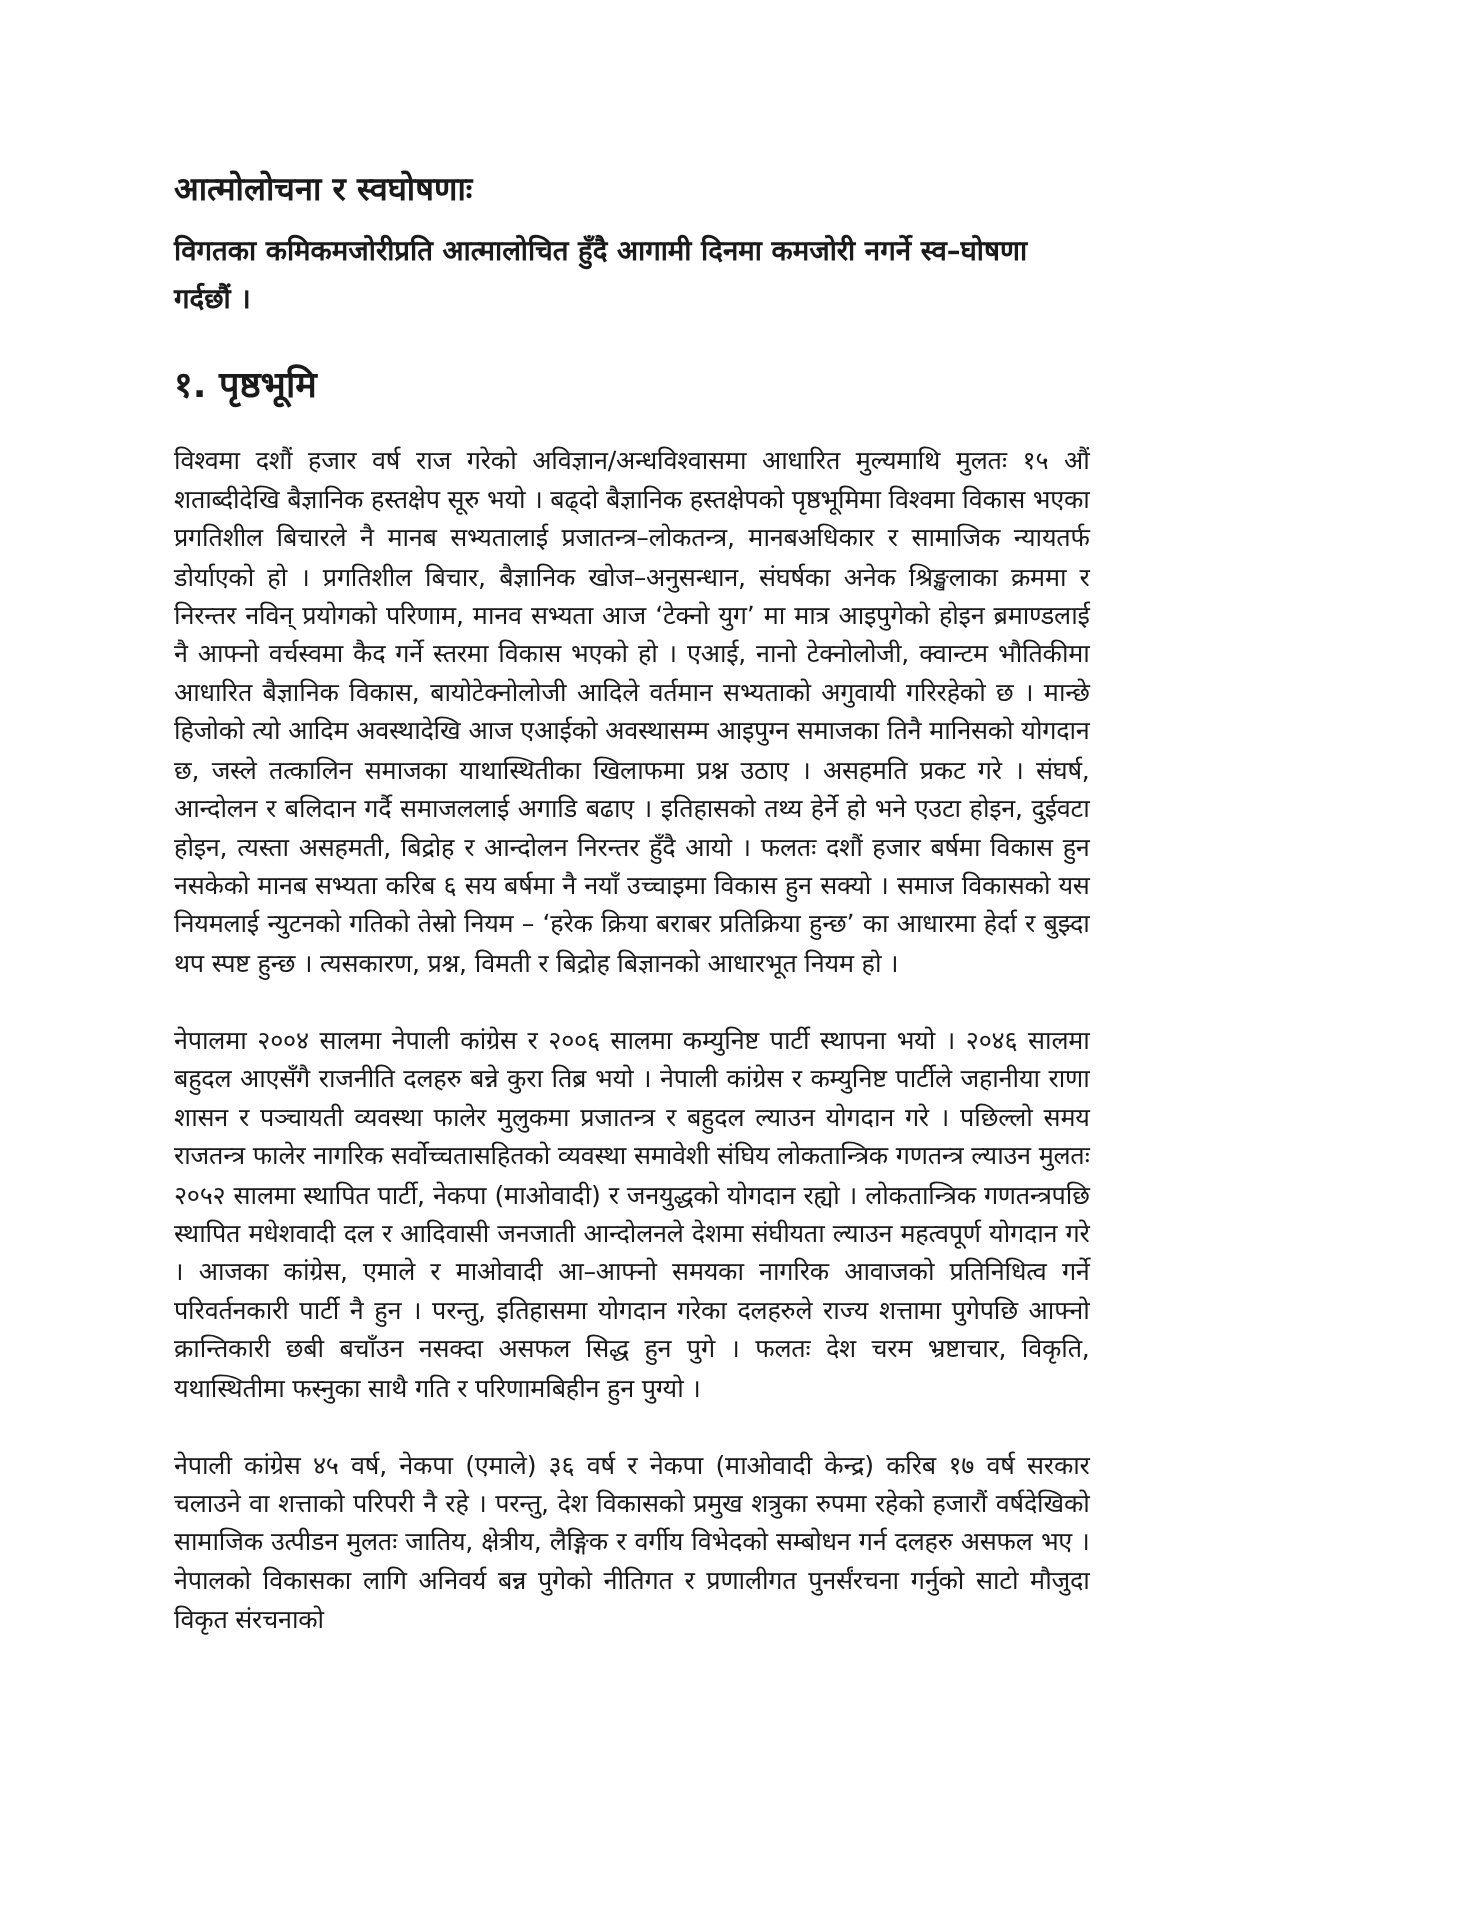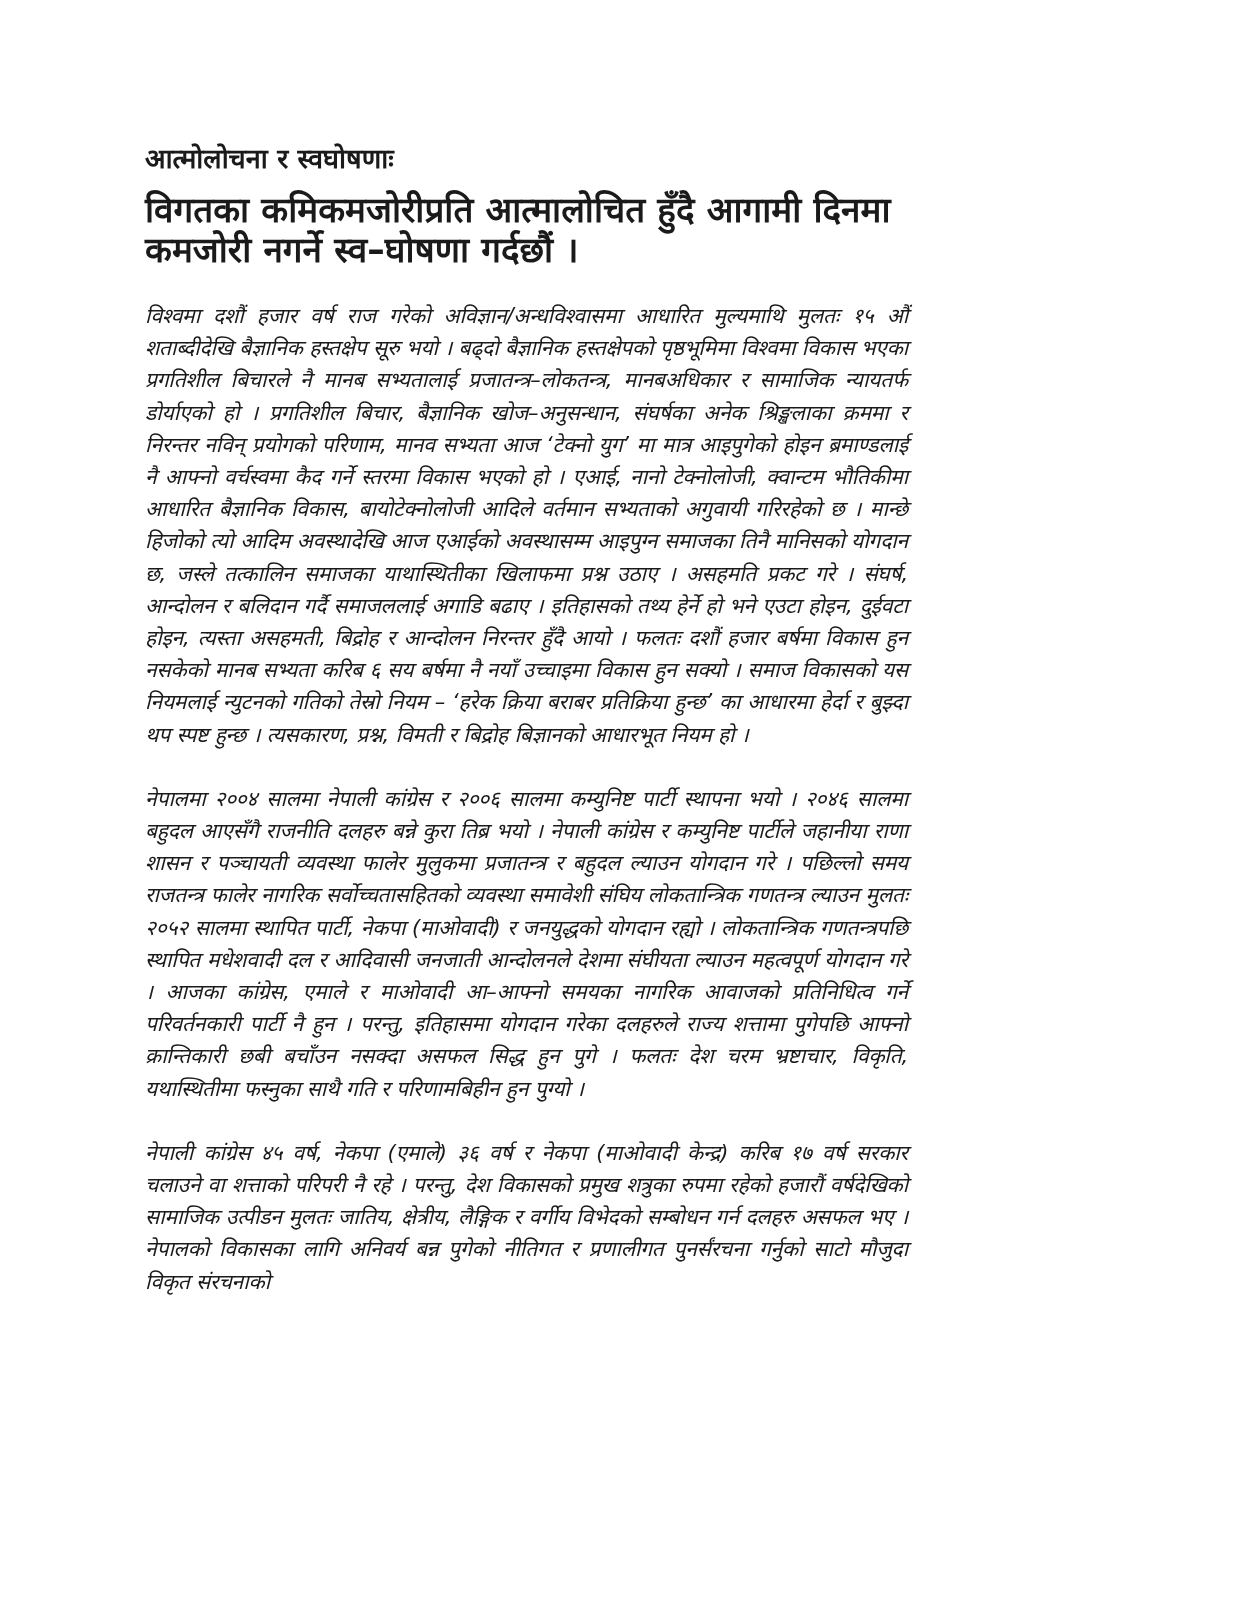--- a/index.html
+++ b/index.html
@@ -29,7 +29,7 @@
   }
   .intro-subtitle {
     font-weight: bold;
-    font-size: 35px;
+    font-size: 23px;
     line-height: 40px;
     margin: 0 0 30px 0;
   }

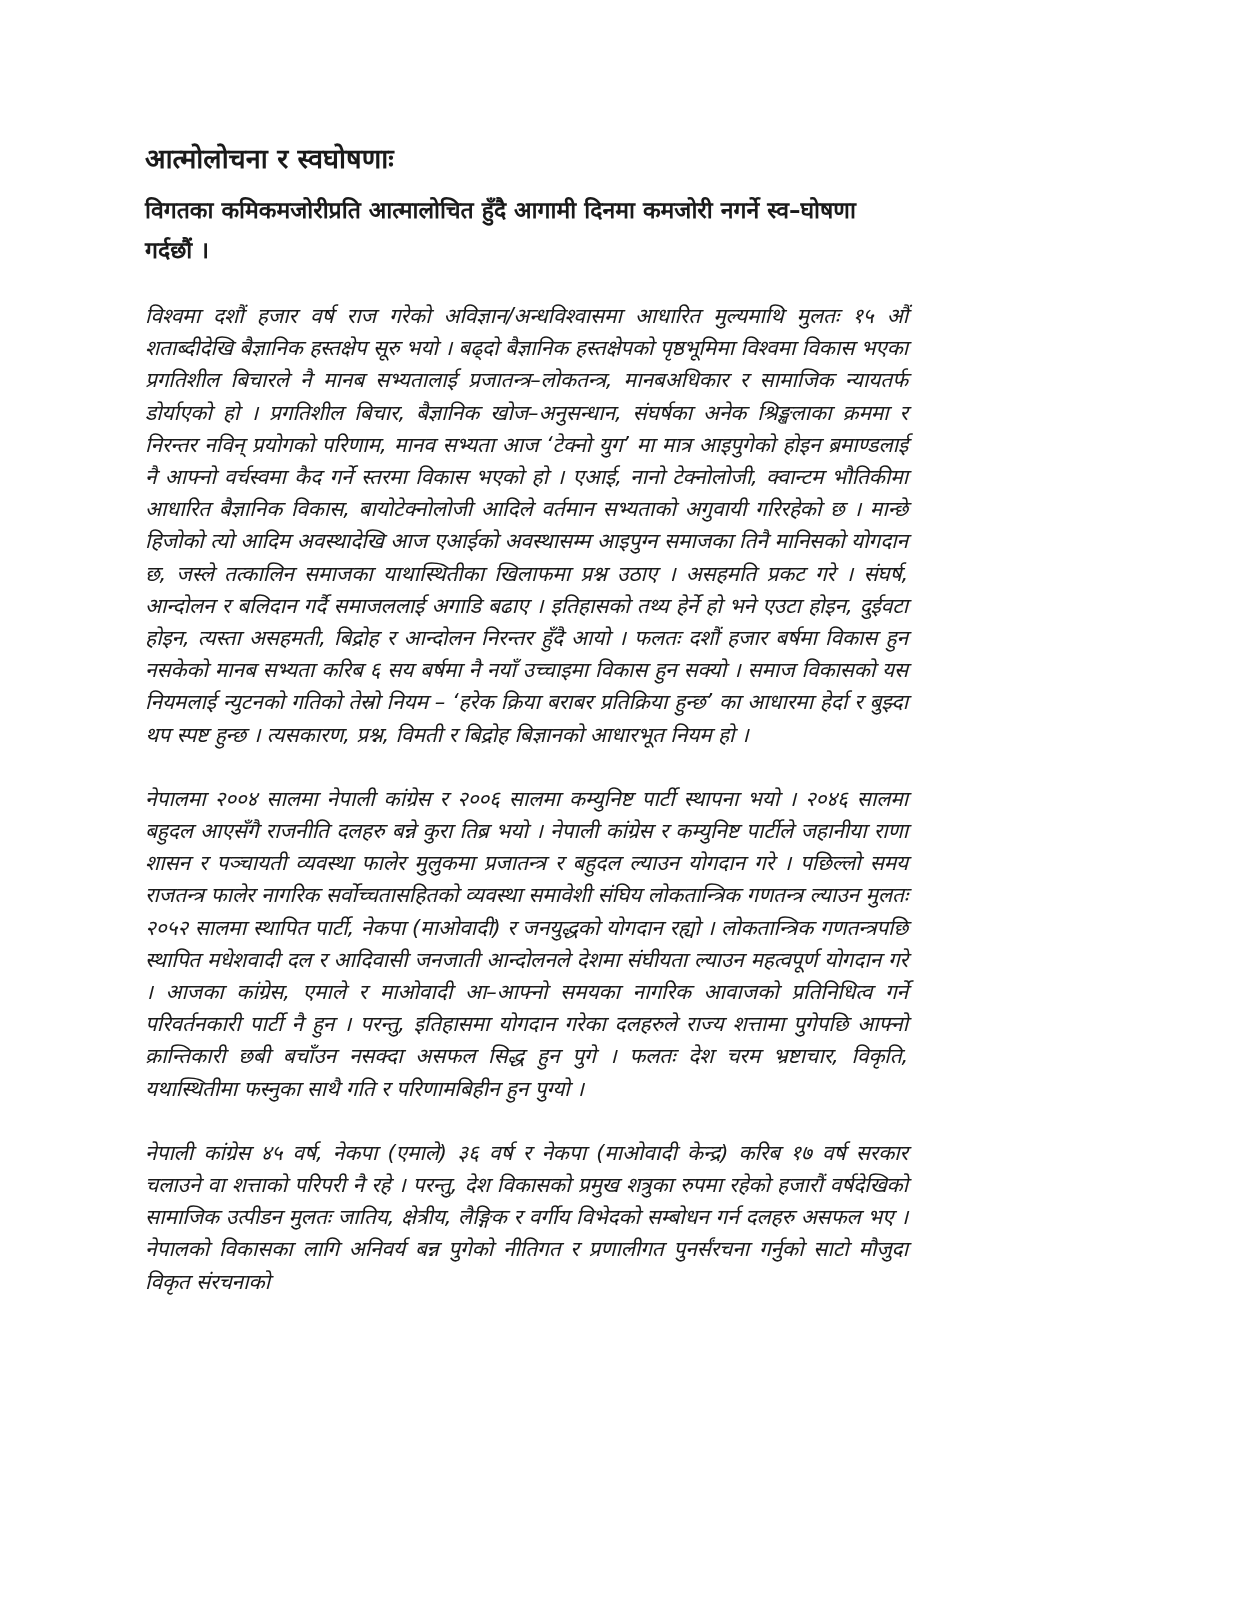--- a/index.html
+++ b/index.html
@@ -61,6 +61,7 @@
   <h2 class="intro-subtitle">विगतका कमिकमजोरीप्रति आत्मालोचित हुँदै आगामी दिनमा कमजोरी नगर्ने स्व–घोषणा गर्दछौं ।</h2>
 
   <section>
+    <h2 class="section-heading">१. पृष्ठभूमि</h2>
     <p class="para">विश्वमा दशौं हजार वर्ष राज गरेको अविज्ञान/अन्धविश्वासमा आधारित मुल्यमाथि मुलतः १५ औं शताब्दीदेखि बैज्ञानिक हस्तक्षेप सूरु भयो । बढ्दो बैज्ञानिक हस्तक्षेपको पृष्ठभूमिमा विश्वमा विकास भएका प्रगतिशील बिचारले नै मानब सभ्यतालाई प्रजातन्त्र–लोकतन्त्र, मानबअधिकार र सामाजिक न्यायतर्फ डोर्याएको हो । प्रगतिशील बिचार, बैज्ञानिक खोज–अनुसन्धान, संघर्षका अनेक श्रिङ्खलाका क्रममा र निरन्तर नविन् प्रयोगको परिणाम, मानव सभ्यता आज ‘टेक्नो युग’ मा मात्र आइपुगेको होइन ब्रमाण्डलाई नै आफ्नो वर्चस्वमा कैद गर्ने स्तरमा विकास भएको हो । एआई, नानो टेक्नोलोजी, क्वान्टम भौतिकीमा आधारित बैज्ञानिक विकास, बायोटेक्नोलोजी आदिले वर्तमान सभ्यताको अगुवायी गरिरहेको छ । मान्छे हिजोको त्यो आदिम अवस्थादेखि आज एआईको अवस्थासम्म आइपुग्न समाजका तिनै मानिसको योगदान छ, जस्ले तत्कालिन समाजका याथास्थितीका खिलाफमा प्रश्न उठाए । असहमति प्रकट गरे । संघर्ष, आन्दोलन र बलिदान गर्दै समाजललाई अगाडि बढाए । इतिहासको तथ्य हेर्ने हो भने एउटा होइन, दुईवटा होइन, त्यस्ता असहमती, बिद्रोह र आन्दोलन निरन्तर हुँदै आयो । फलतः दशौं हजार बर्षमा विकास हुन नसकेको मानब सभ्यता करिब ६ सय बर्षमा नै नयाँ उच्चाइमा विकास हुन सक्यो । समाज विकासको यस नियमलाई न्युटनको गतिको तेस्रो नियम – ‘हरेक क्रिया बराबर प्रतिक्रिया हुन्छ’ का आधारमा हेर्दा र बुझ्दा थप स्पष्ट हुन्छ । त्यसकारण, प्रश्न, विमती र बिद्रोह बिज्ञानको आधारभूत नियम हो ।</p>
   </section>
 

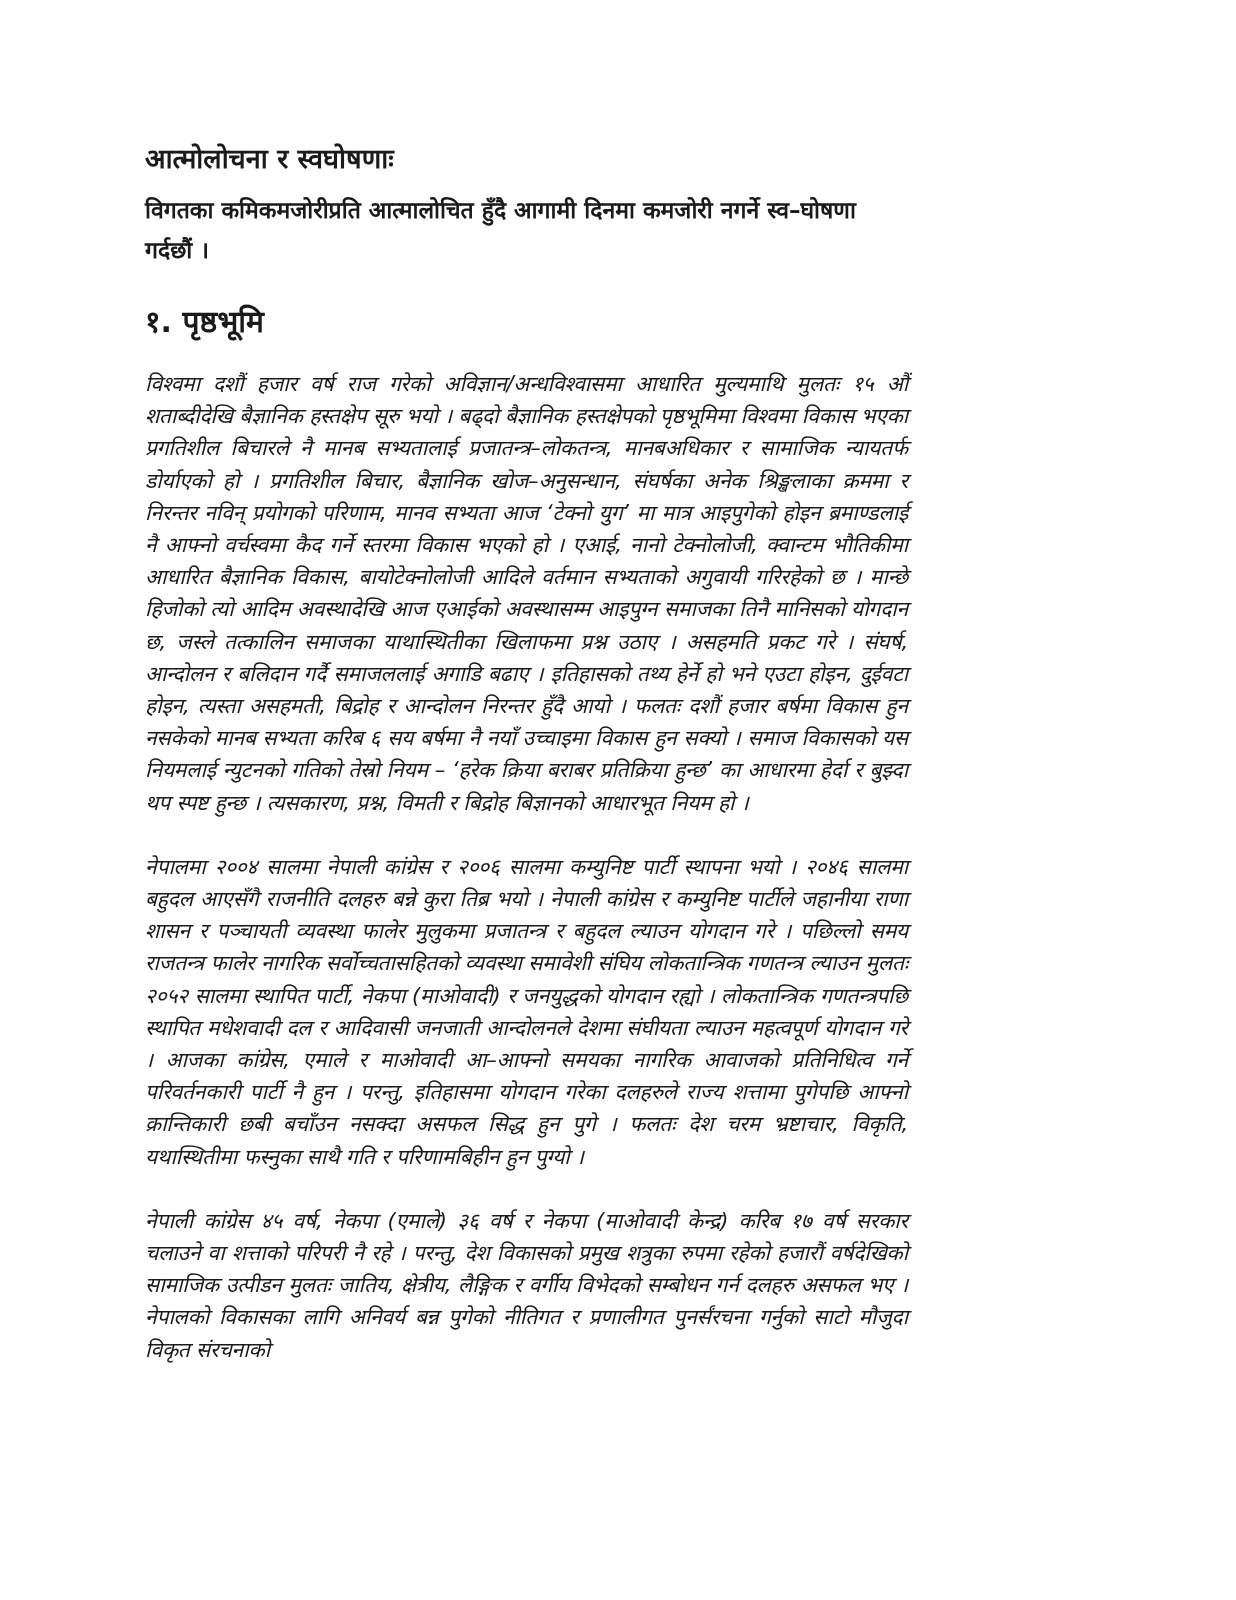--- a/index.html
+++ b/index.html
@@ -50,7 +50,6 @@
     text-align: justify;
     margin: 0 0 32px 0;
     letter-spacing: -0.2px;
-    font-style: italic;
   }
 </style>
 </head>

